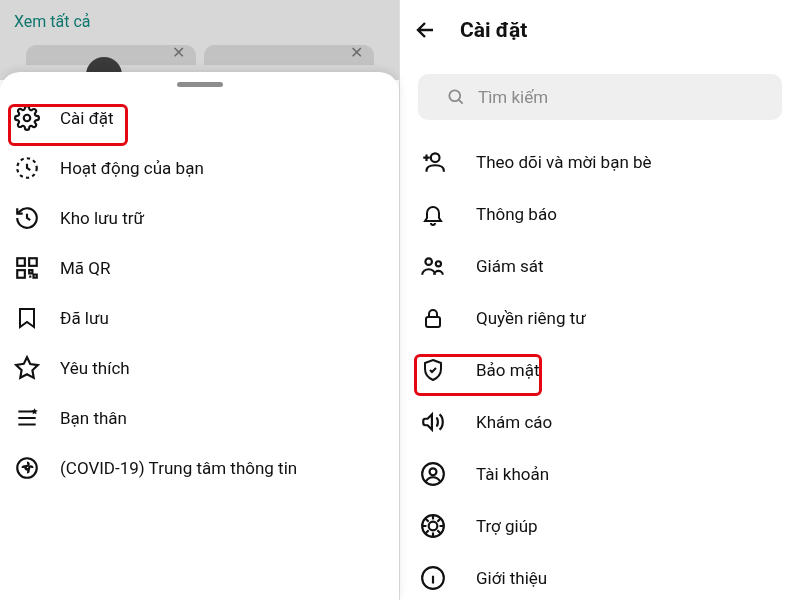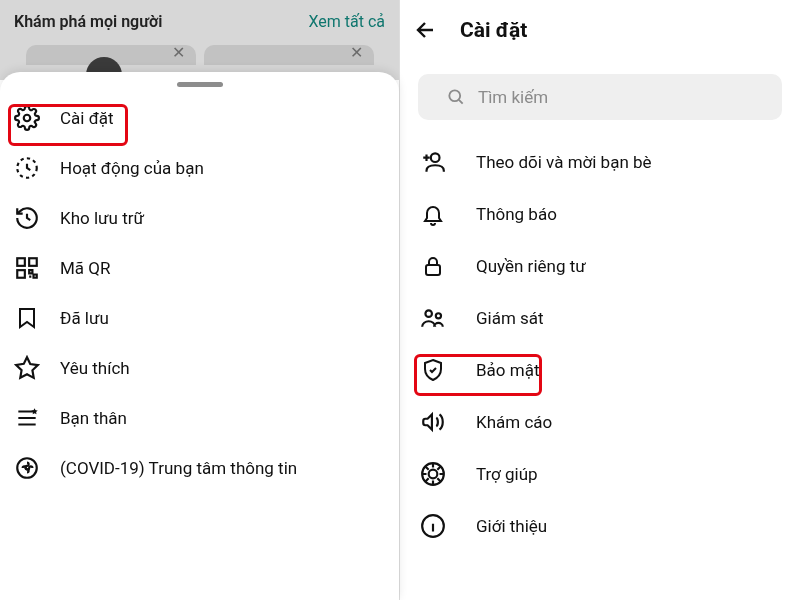--- a/index.html
+++ b/index.html
@@ -140,7 +140,6 @@
 <div class="panel-left">
   <div class="left-header">
     <div class="discover-row">
-      <span class="discover-title">Khám phá mọi người</span>
       <span class="see-all">Xem tất cả</span>
     </div>
     <div class="cards-row">

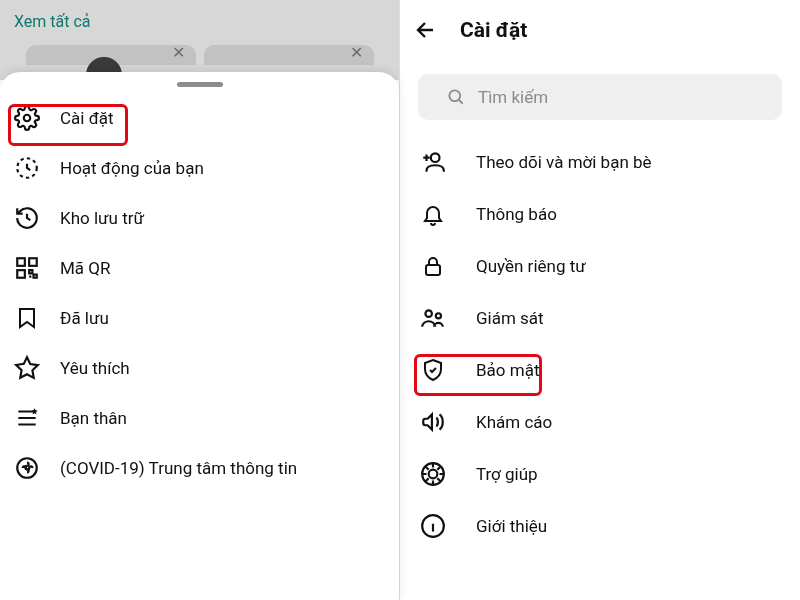--- a/index.html
+++ b/index.html
@@ -287,16 +287,6 @@
 
     <div class="settings-item">
       <span class="menu-icon">
-        <svg width="24" height="26" viewBox="0 0 24 24" fill="none" stroke="#111" stroke-width="2">
-            <rect x="5" y="11" width="14" height="10" rx="2"></rect>
-            <path d="M8 11V8a4 4 0 0 1 8 0v3"></path>
-          </svg>
-      </span>
-      <span>Quyền riêng tư</span>
-    </div>
-
-    <div class="settings-item">
-      <span class="menu-icon">
         <svg width="28" height="26" viewBox="0 0 24 24" fill="none" stroke="#111" stroke-width="2">
             <circle cx="8" cy="8" r="3"></circle>
             <circle cx="17" cy="10" r="2.4"></circle>
@@ -309,6 +299,16 @@
     <div class="settings-item">
       <span class="menu-icon">
         <svg width="24" height="26" viewBox="0 0 24 24" fill="none" stroke="#111" stroke-width="2">
+            <rect x="5" y="11" width="14" height="10" rx="2"></rect>
+            <path d="M8 11V8a4 4 0 0 1 8 0v3"></path>
+          </svg>
+      </span>
+      <span>Quyền riêng tư</span>
+    </div>
+
+    <div class="settings-item">
+      <span class="menu-icon">
+        <svg width="24" height="26" viewBox="0 0 24 24" fill="none" stroke="#111" stroke-width="2">
             <path d="M12 2l8 3v6c0 5-3.5 9-8 11-4.5-2-8-6-8-11V5z"></path>
             <path d="M9 12l2 2 4-4"></path>
           </svg>

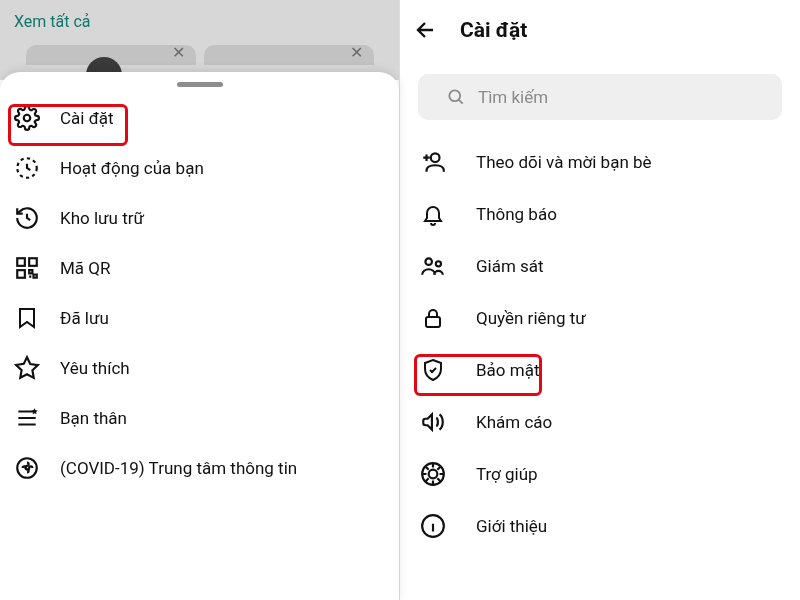--- a/index.html
+++ b/index.html
@@ -326,6 +326,16 @@
       <span>Khám cáo</span>
     </div>
 
+    <div class="settings-item">
+      <span class="menu-icon">
+        <svg width="26" height="26" viewBox="0 0 24 24" fill="none" stroke="#111" stroke-width="2">
+            <circle cx="12" cy="12" r="10"></circle>
+            <circle cx="12" cy="10" r="3.2"></circle>
+            <path d="M5.5 19c1.5-3 4-4 6.5-4s5 1 6.5 4"></path>
+          </svg>
+      </span>
+      <span>Tài khoản</span>
+    </div>
 
     <div class="settings-item">
       <span class="menu-icon">

